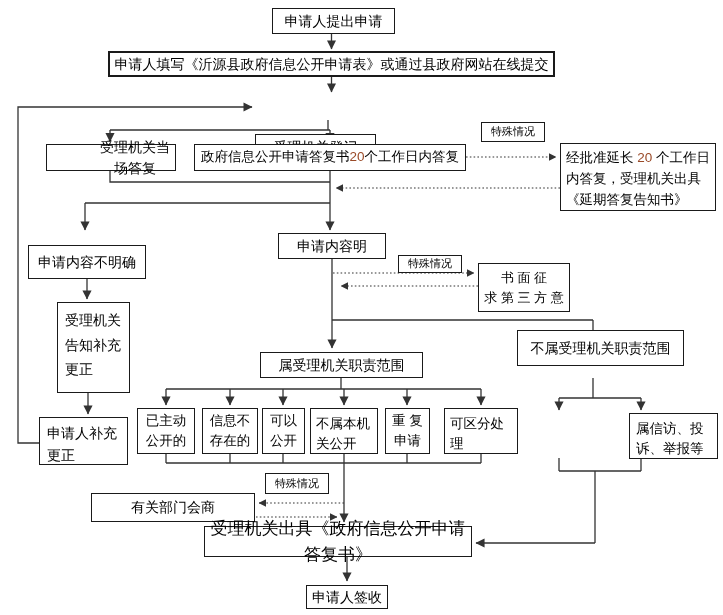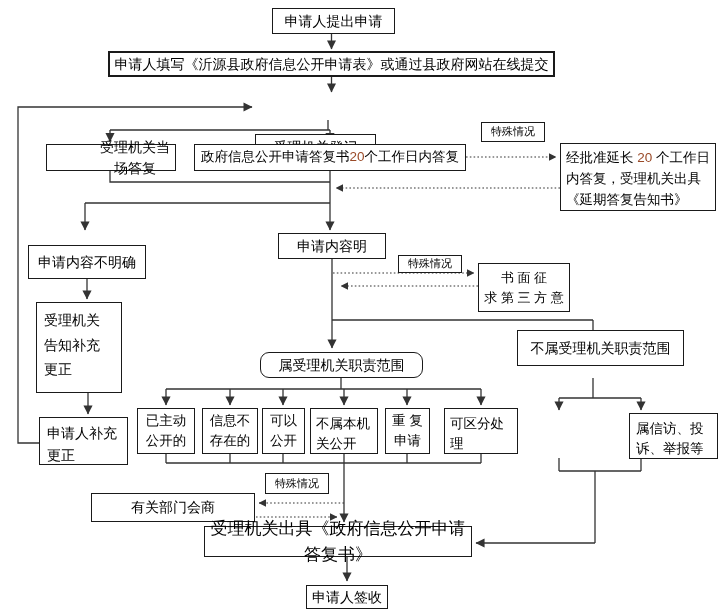--- a/index.html
+++ b/index.html
@@ -31,7 +31,7 @@
   #n-clear{left:278px;top:233px;width:108px;height:26px;justify-content:center;}
   #n-special2{left:398px;top:255px;width:64px;height:18px;}
   #n-third{left:478px;top:263px;width:92px;height:49px;font-size:13px;}
-  #n-notify{left:36px;top:302px;width:86px;height:91px;padding:5px 0 0 7px;line-height:1.75;}
+  #n-notify{left:57px;top:302px;width:73px;height:91px;padding:5px 0 0 7px;line-height:1.75;}
   #n-supplement{left:39px;top:417px;width:89px;height:48px;padding:4px 0 0 7px;line-height:1.6;}
   #n-in-scope{left:260px;top:352px;width:163px;height:26px;border-radius:9px;}
   #n-out-scope{left:517px;top:330px;width:167px;height:36px;}

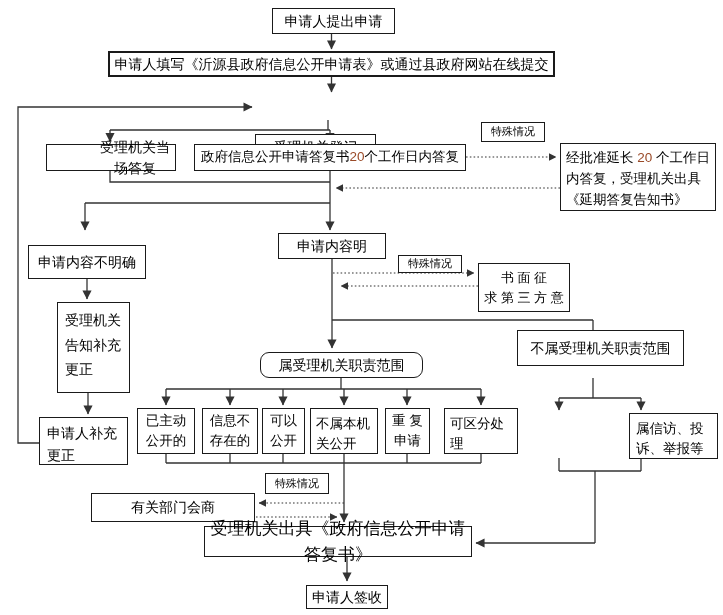--- a/index.html
+++ b/index.html
@@ -33,7 +33,7 @@
   #n-third{left:478px;top:263px;width:92px;height:49px;font-size:13px;}
   #n-notify{left:57px;top:302px;width:73px;height:91px;padding:5px 0 0 7px;line-height:1.75;}
   #n-supplement{left:39px;top:417px;width:89px;height:48px;padding:4px 0 0 7px;line-height:1.6;}
-  #n-in-scope{left:260px;top:352px;width:163px;height:26px;border-radius:9px;}
+  #n-in-scope{left:260px;top:352px;width:163px;height:26px;}
   #n-out-scope{left:517px;top:330px;width:167px;height:36px;}
   #n-o1{left:137px;top:408px;width:58px;height:46px;}
   #n-o2{left:202px;top:408px;width:56px;height:46px;}

